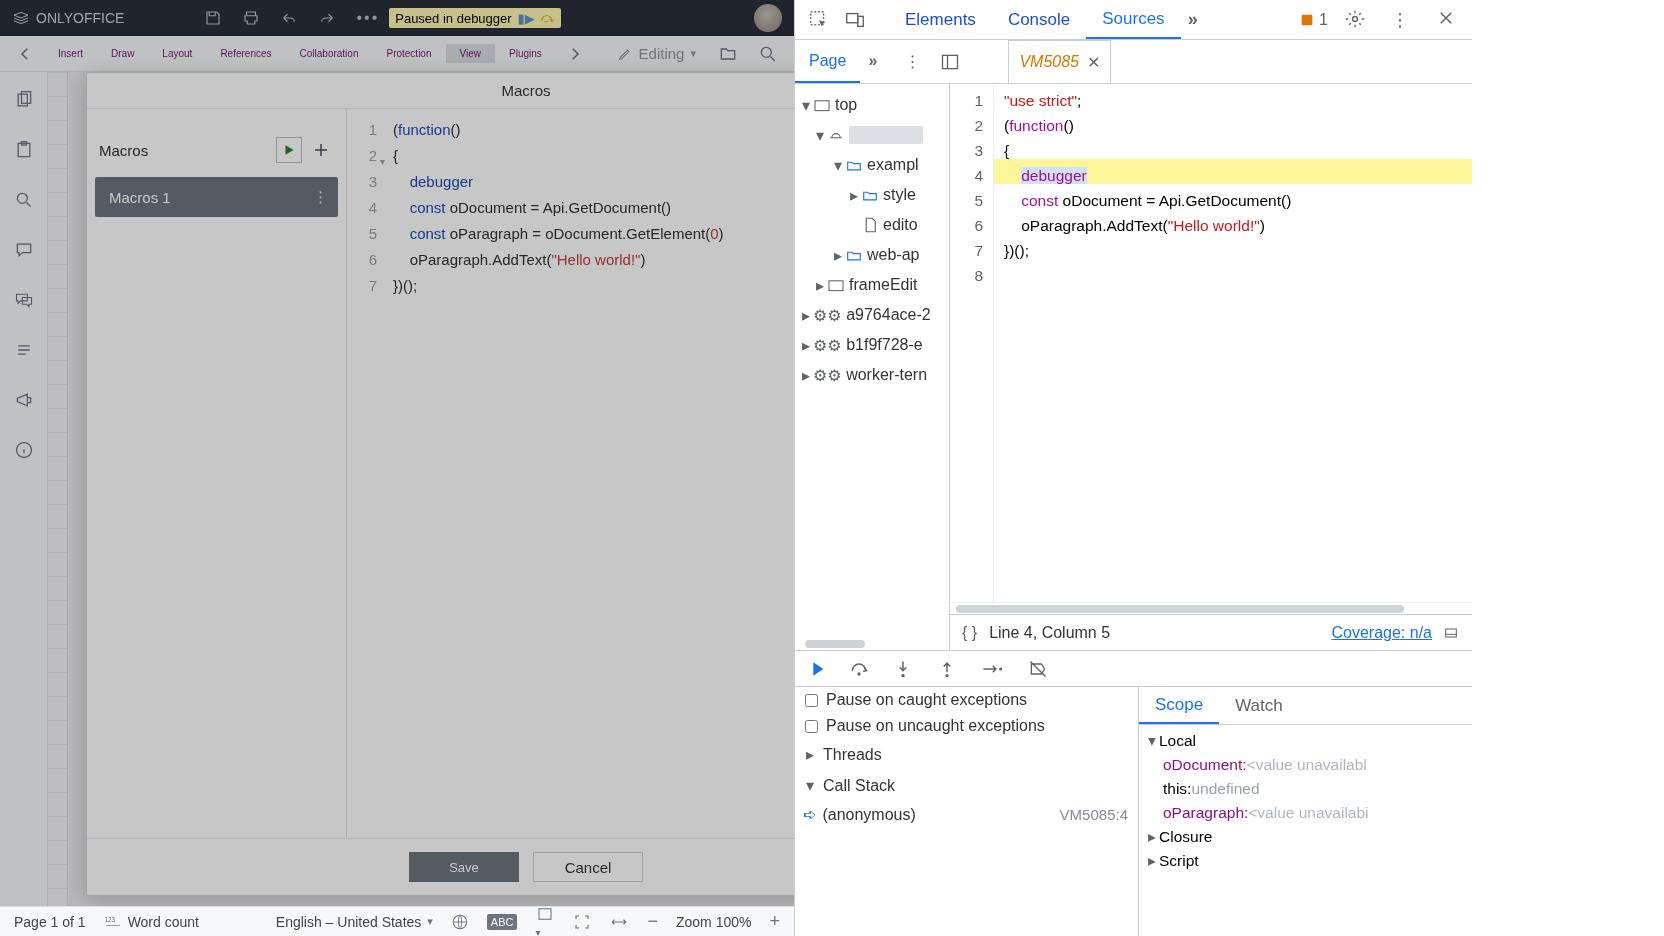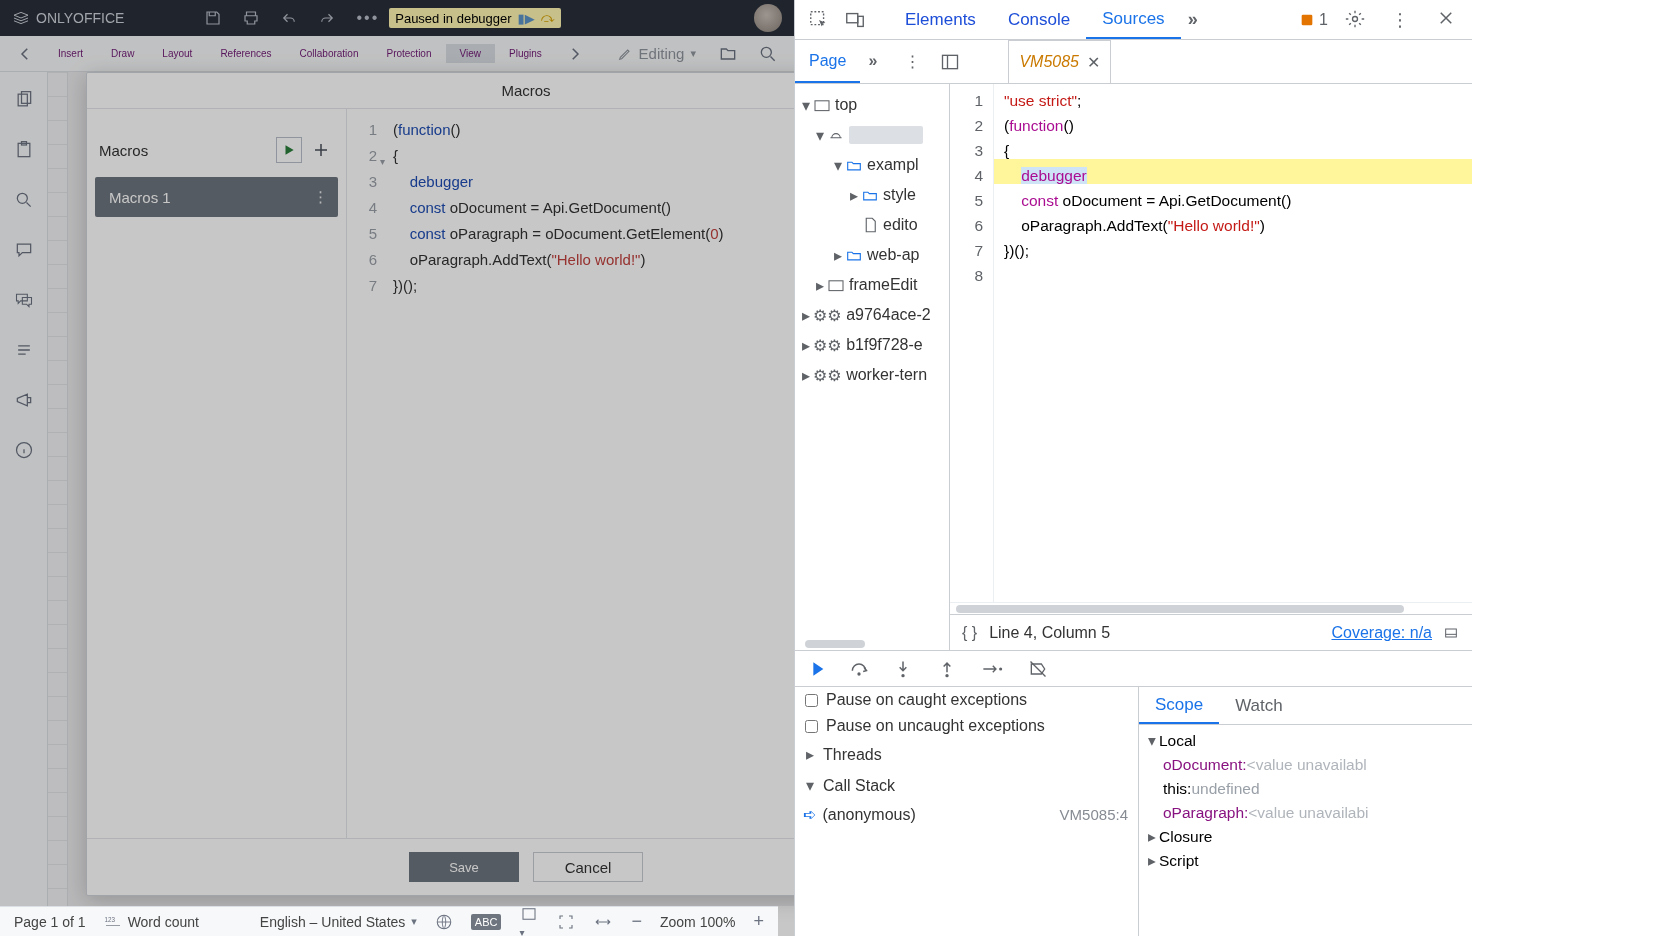--- a/index.html
+++ b/index.html
@@ -65,7 +65,7 @@
 .btn-cancel { width: 110px; height: 30px; background: #fff; color: #333; border: 1px solid #c7cbd1; font-size: 15px; cursor: pointer; }
 
 
-.oo-status { position: absolute; bottom: 0; left: 0; right: 16px; height: 30px; background: #f7f8f9; border-top: 1px solid #dcdfe3; display: flex; align-items: center; padding: 0 14px; font-size: 14px; color: #444; gap: 18px; }
+.oo-status { position: absolute; bottom: 0; left: 0; right: 0; height: 30px; background: #f7f8f9; border-top: 1px solid #dcdfe3; display: flex; align-items: center; padding: 0 14px; font-size: 14px; color: #444; gap: 18px; }
 .oo-status .seg { display: flex; align-items: center; gap: 6px; }
 .oo-status .spacer { flex: 1; }
 .oo-status .ic { color: #6b7280; }

